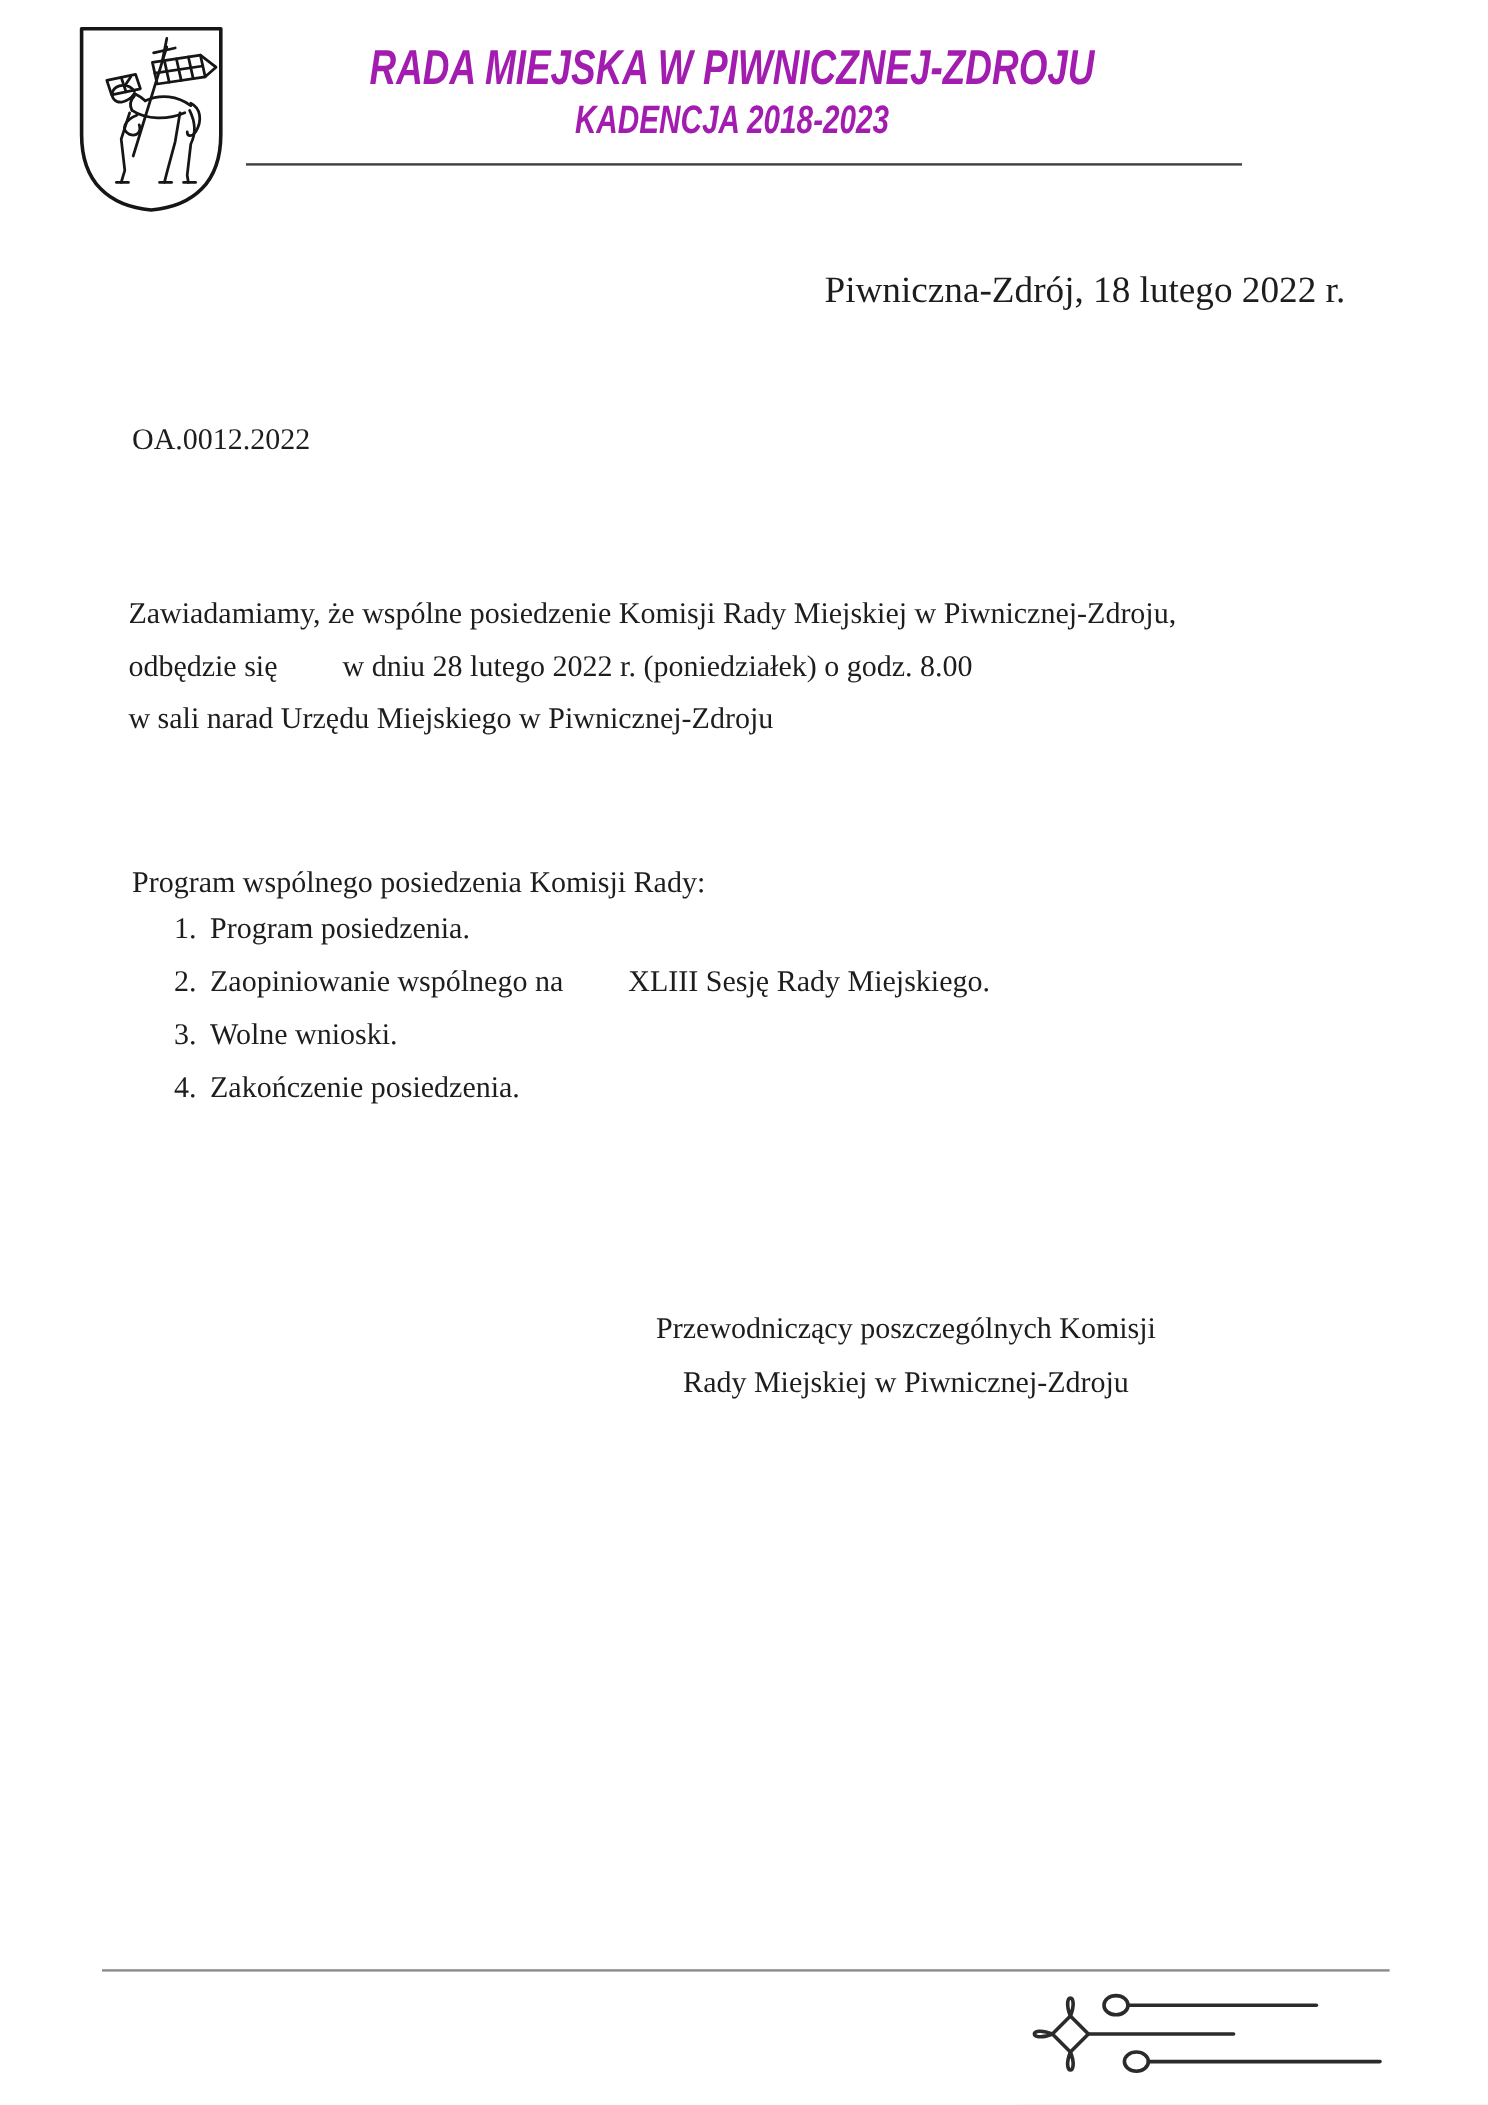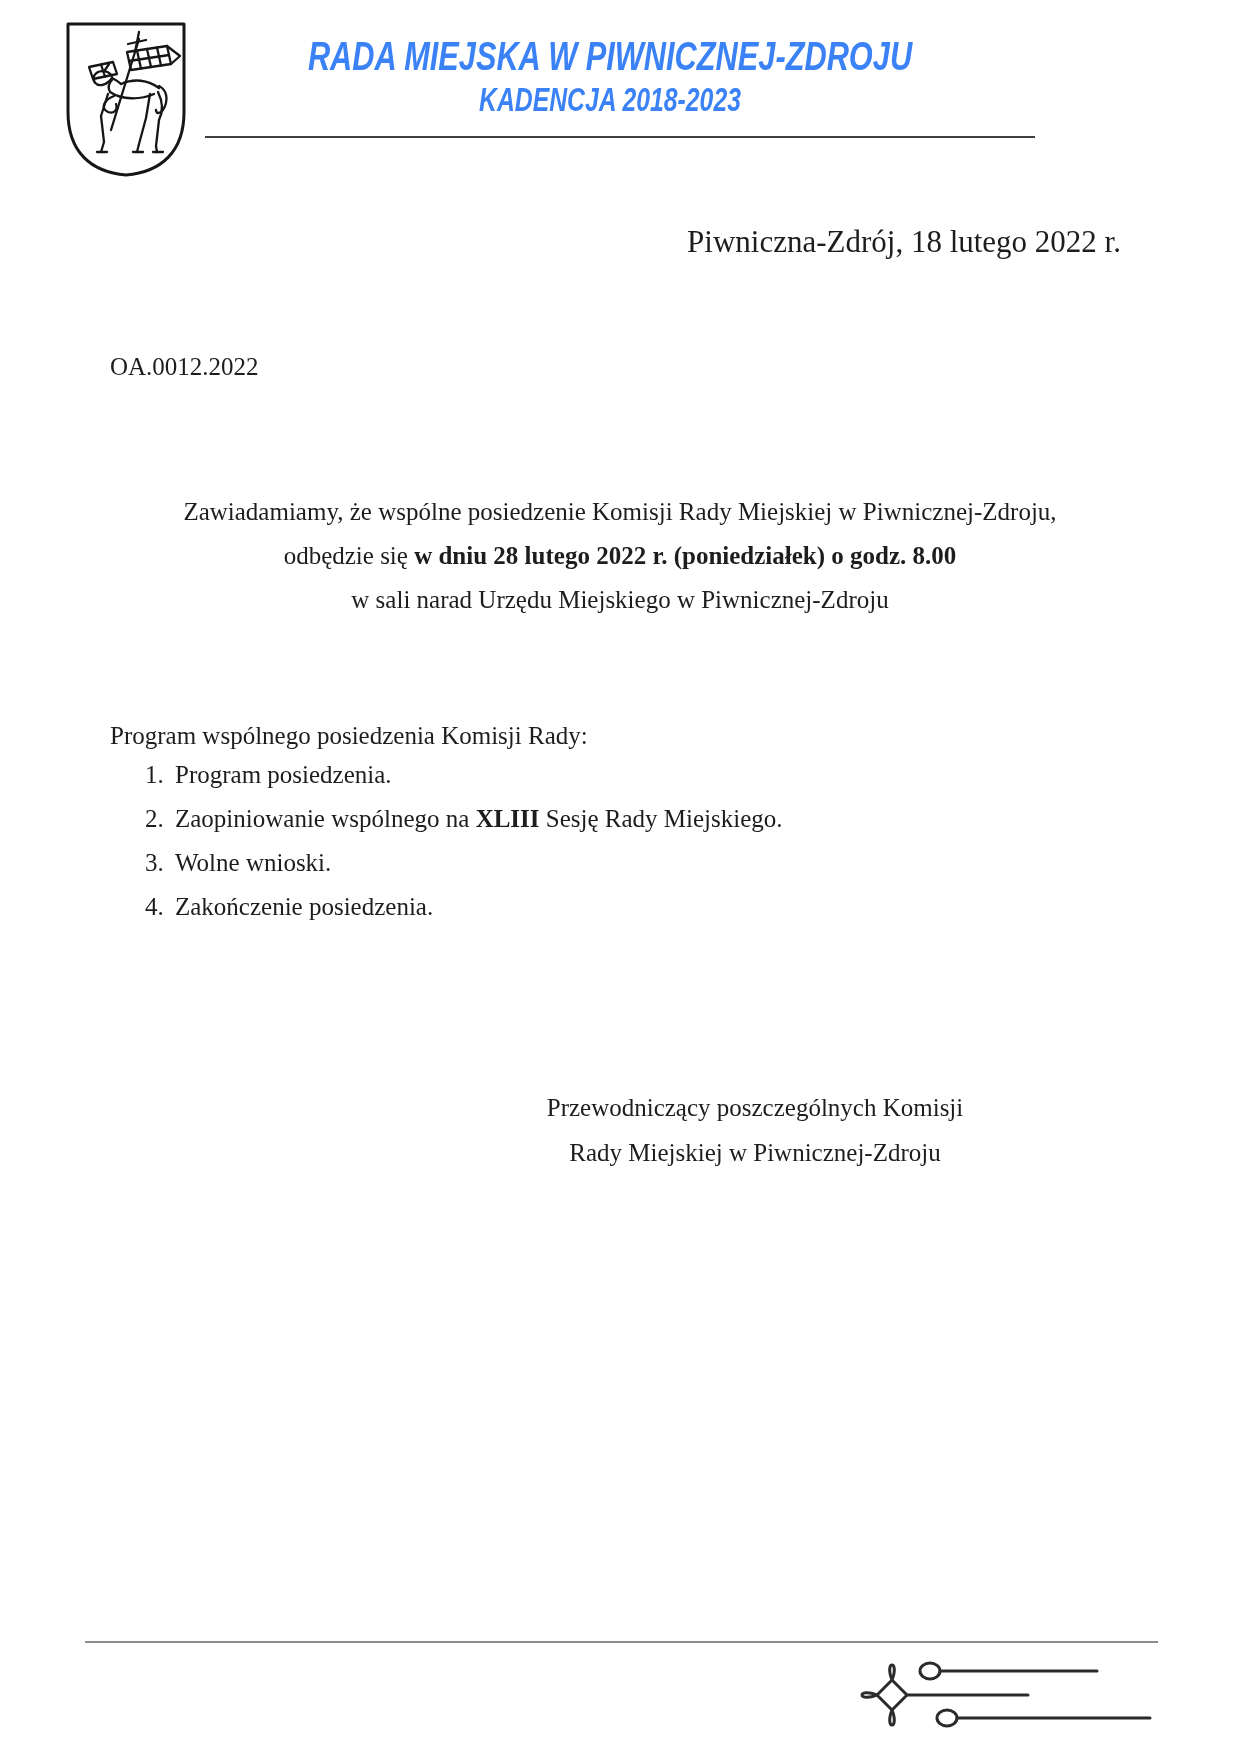--- a/index.html
+++ b/index.html
@@ -28,7 +28,7 @@
     font-family: "Liberation Sans", sans-serif;
     font-style: italic;
     font-weight: bold;
-    color: #3b82f6;
+    color: #a21caf;
   }
   .org-title {
     font-size: 41px;

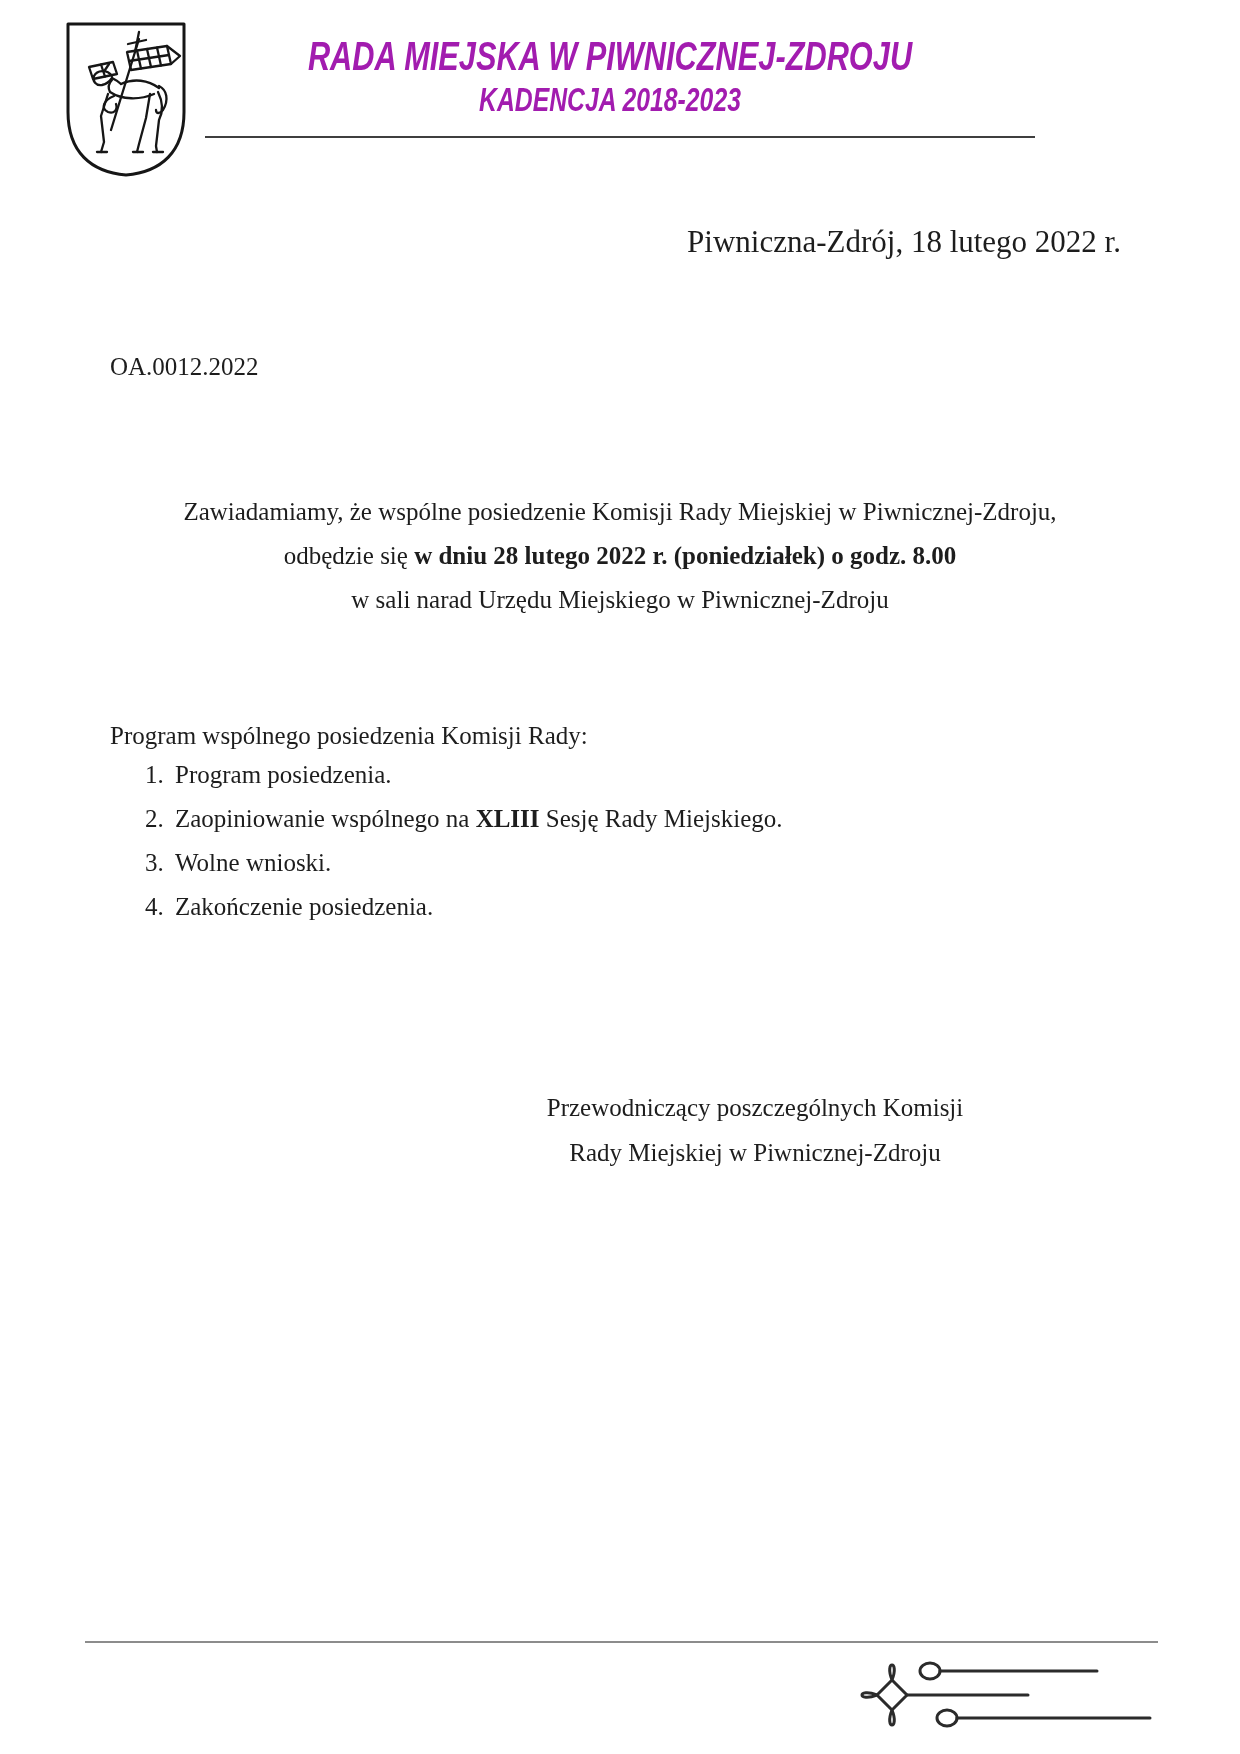--- a/index.html
+++ b/index.html
@@ -71,7 +71,6 @@
     width: 1026px;
     font-size: 25px;
     line-height: 44px;
-    text-align: center;
   }
   .bold { font-weight: bold; }
 

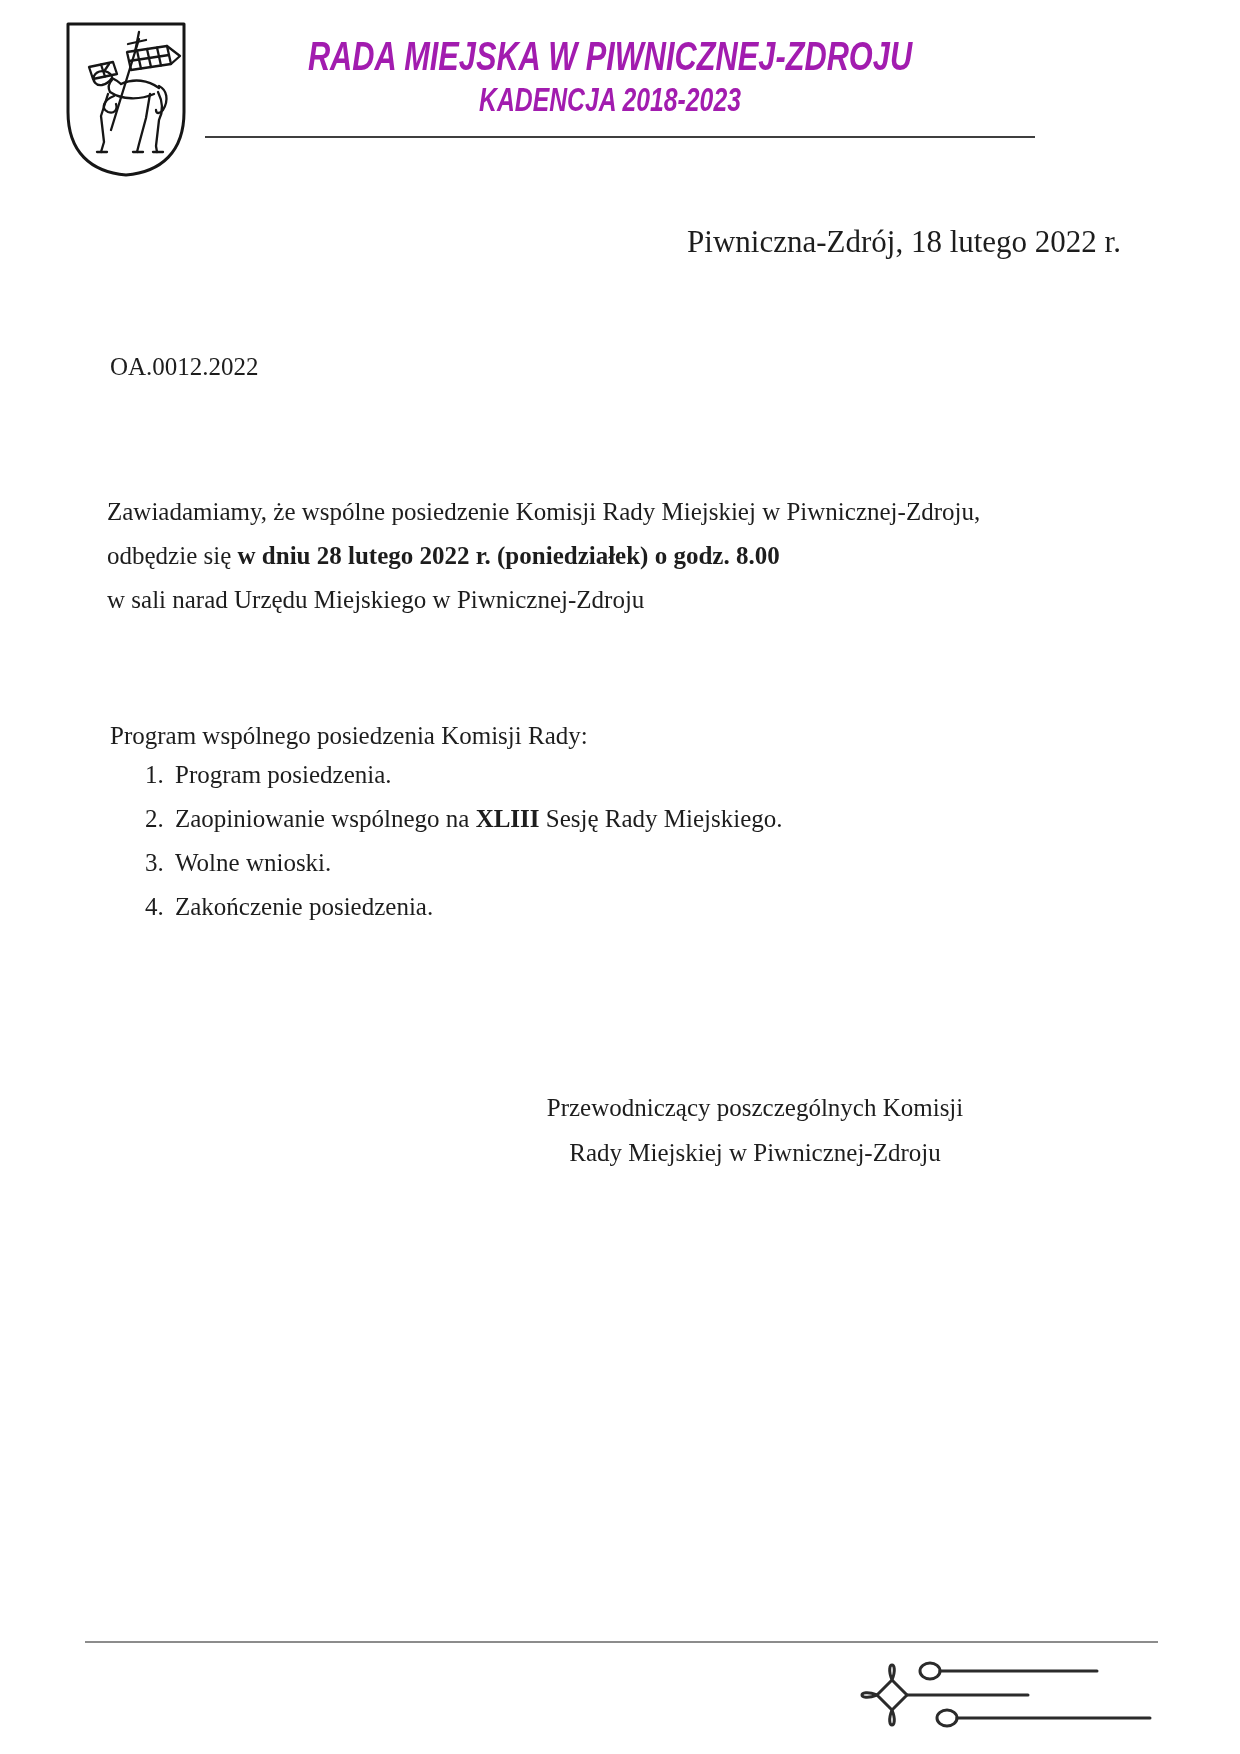--- a/index.html
+++ b/index.html
@@ -72,7 +72,7 @@
     font-size: 25px;
     line-height: 44px;
   }
-  .bold { font-weight: bold; }
+  .bold { font-weight: normal; margin-left: 48px; }
 
   .agenda-heading {
     position: absolute;

